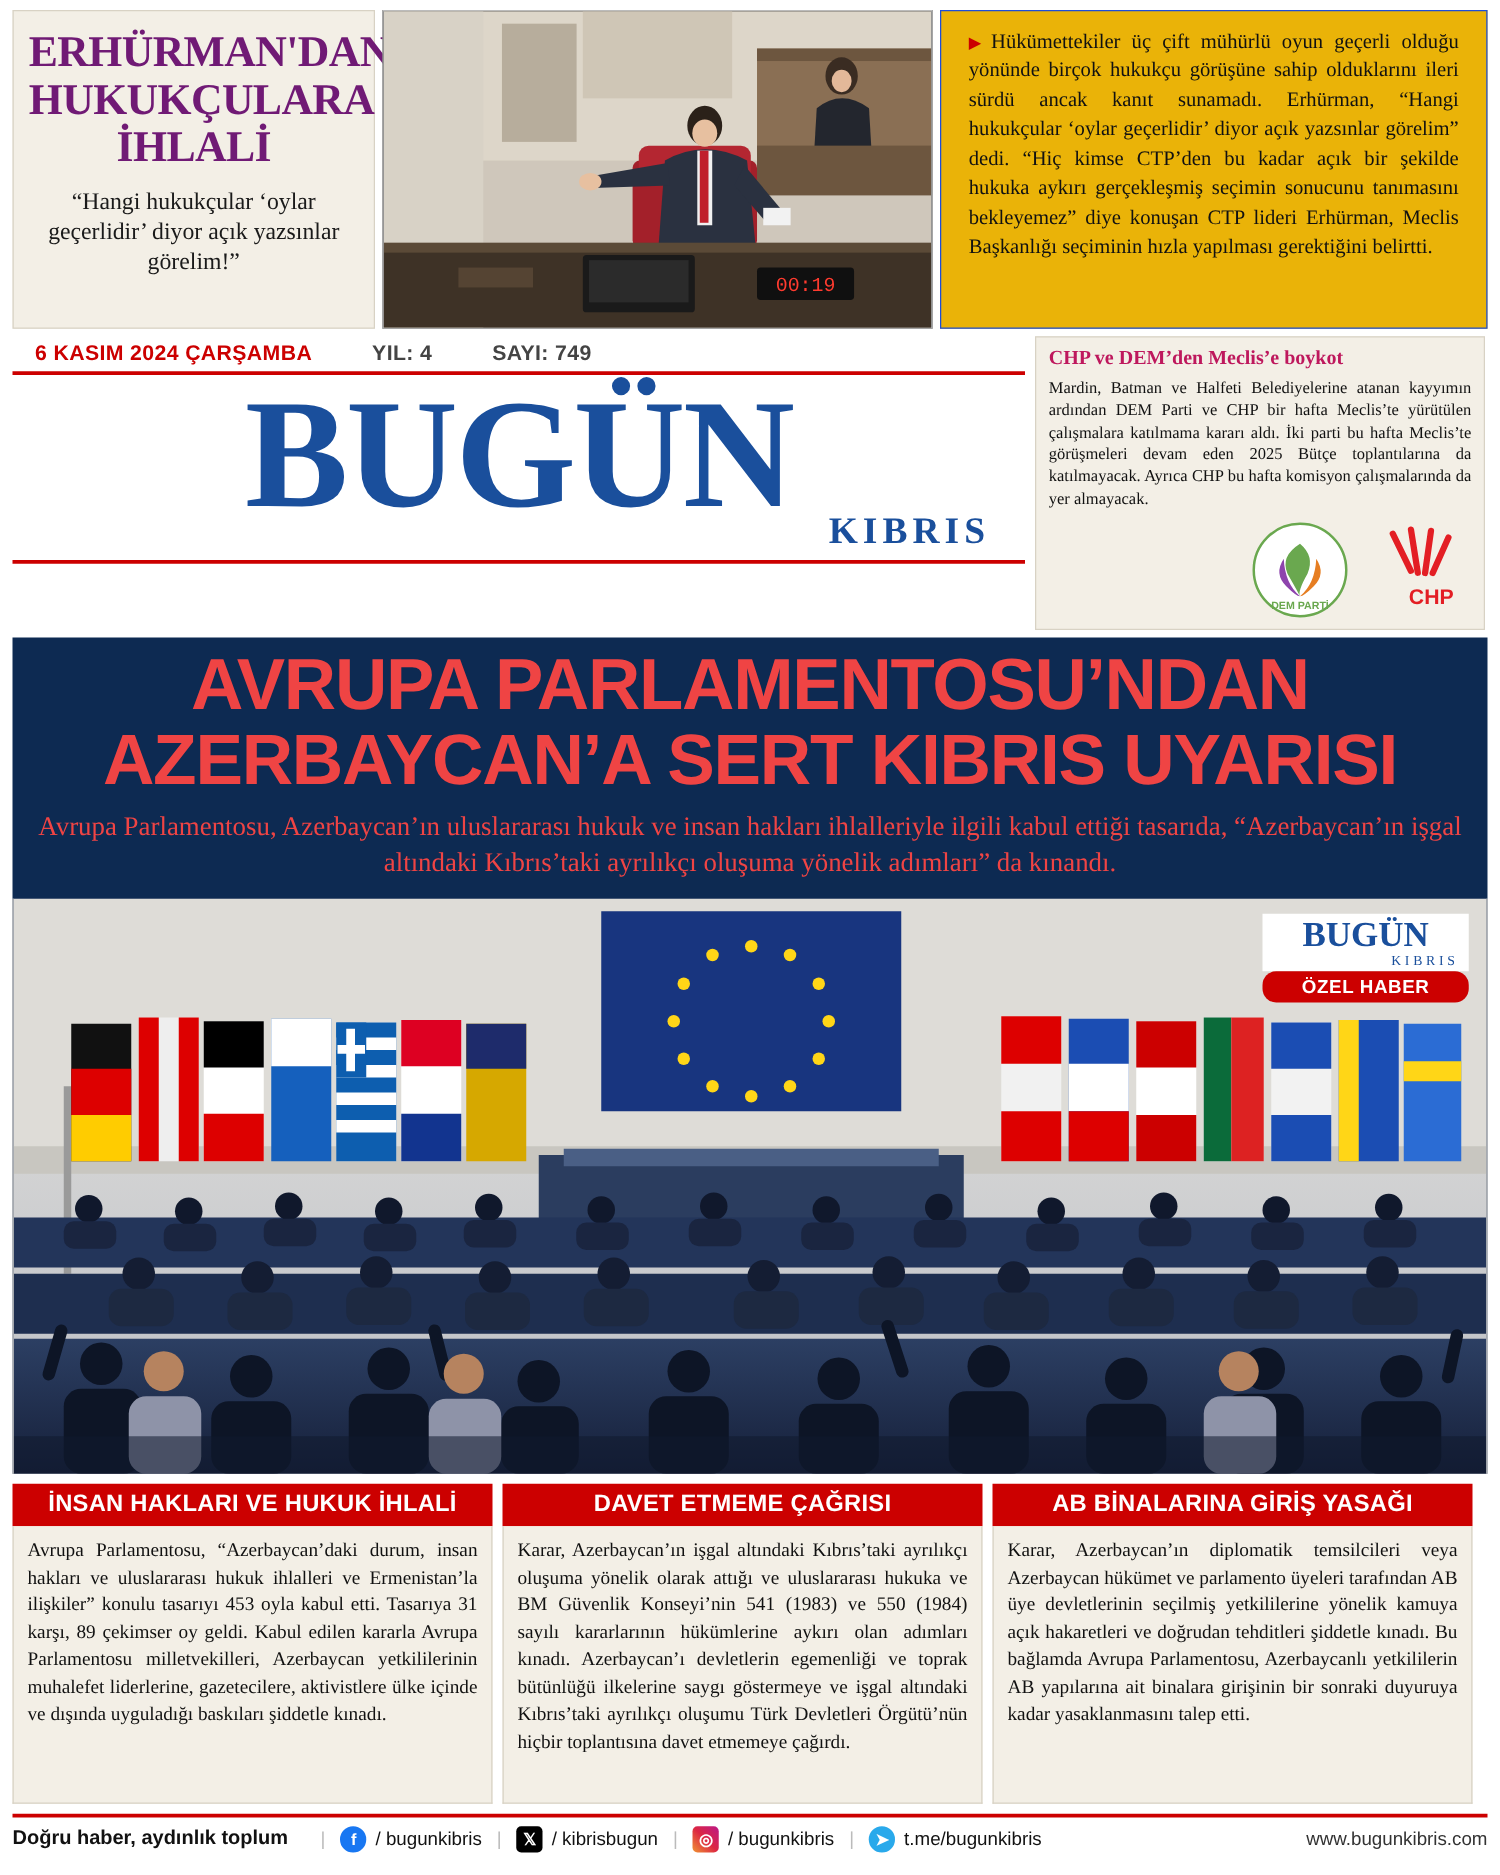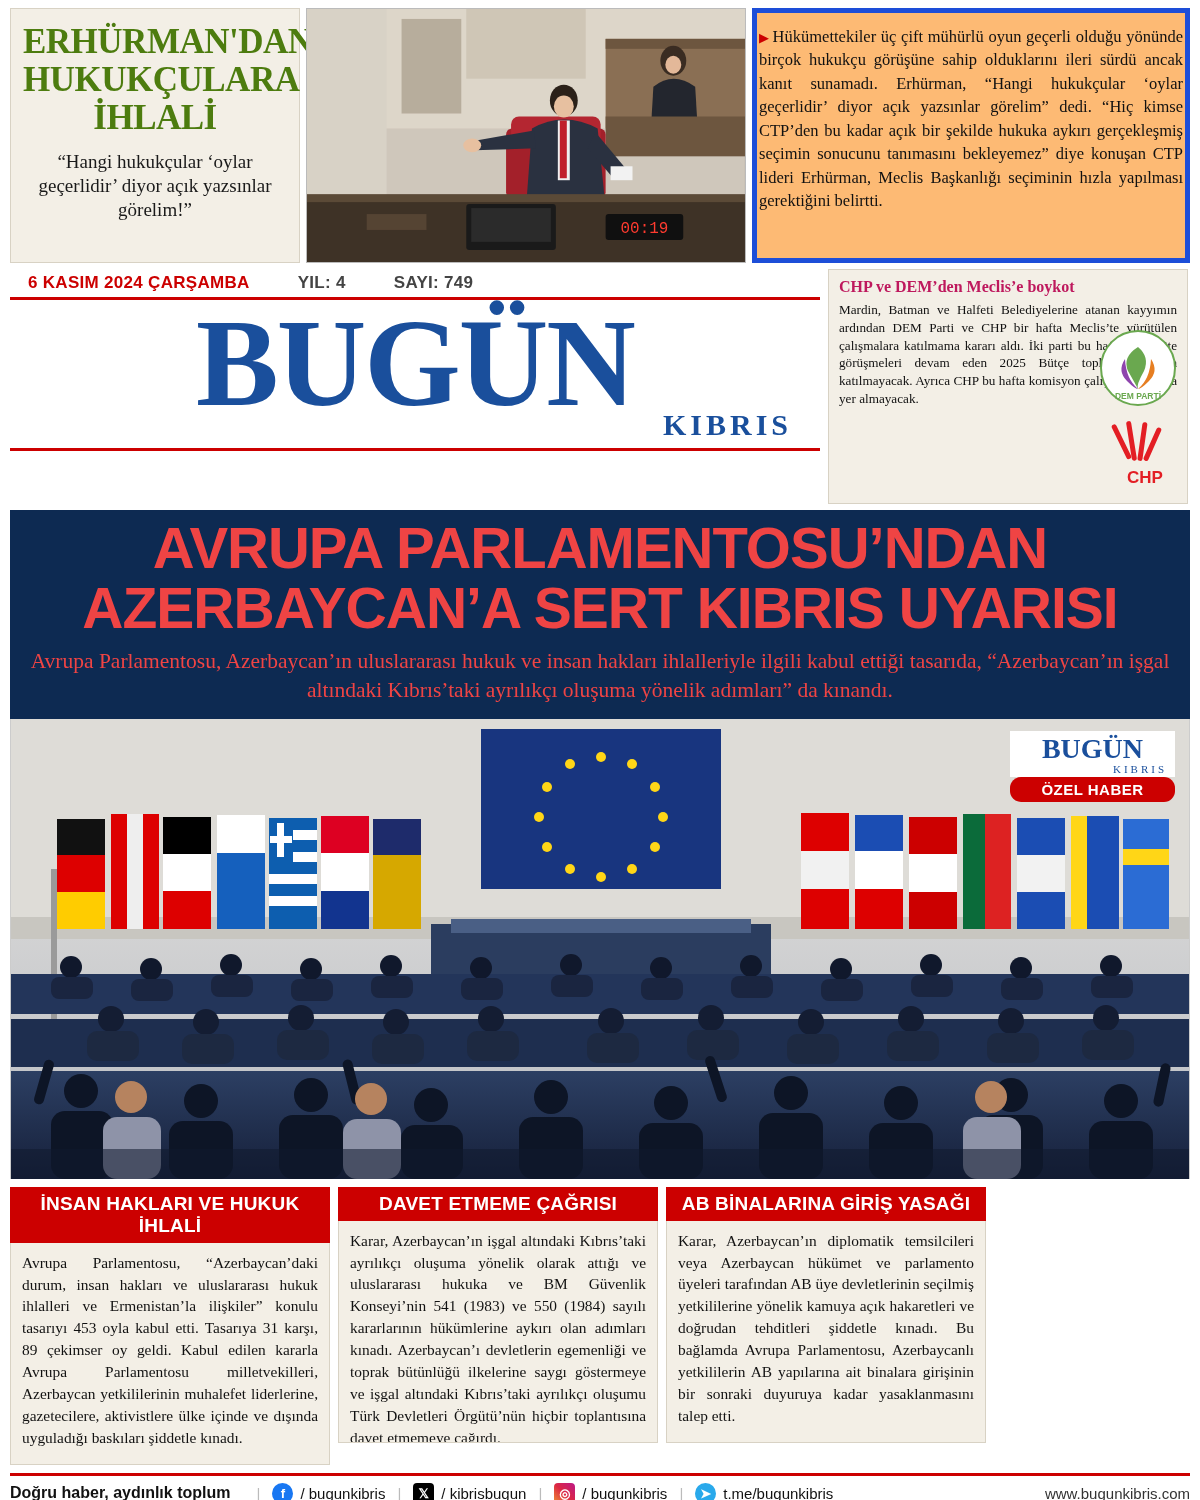--- a/index.html
+++ b/index.html
@@ -21,7 +21,7 @@
   .tease-left h1 {
     font-family: "Liberation Serif", serif;
     font-weight: bold; font-size: 35px; line-height: 1.08;
-    letter-spacing: -0.5px; color: #4d7c0f; text-align: center;
+    letter-spacing: -0.5px; color: #701a75; text-align: center;
   }
   .tease-left .quote {
     margin-top: 14px; font-size: 19px; line-height: 1.25; text-align: center;

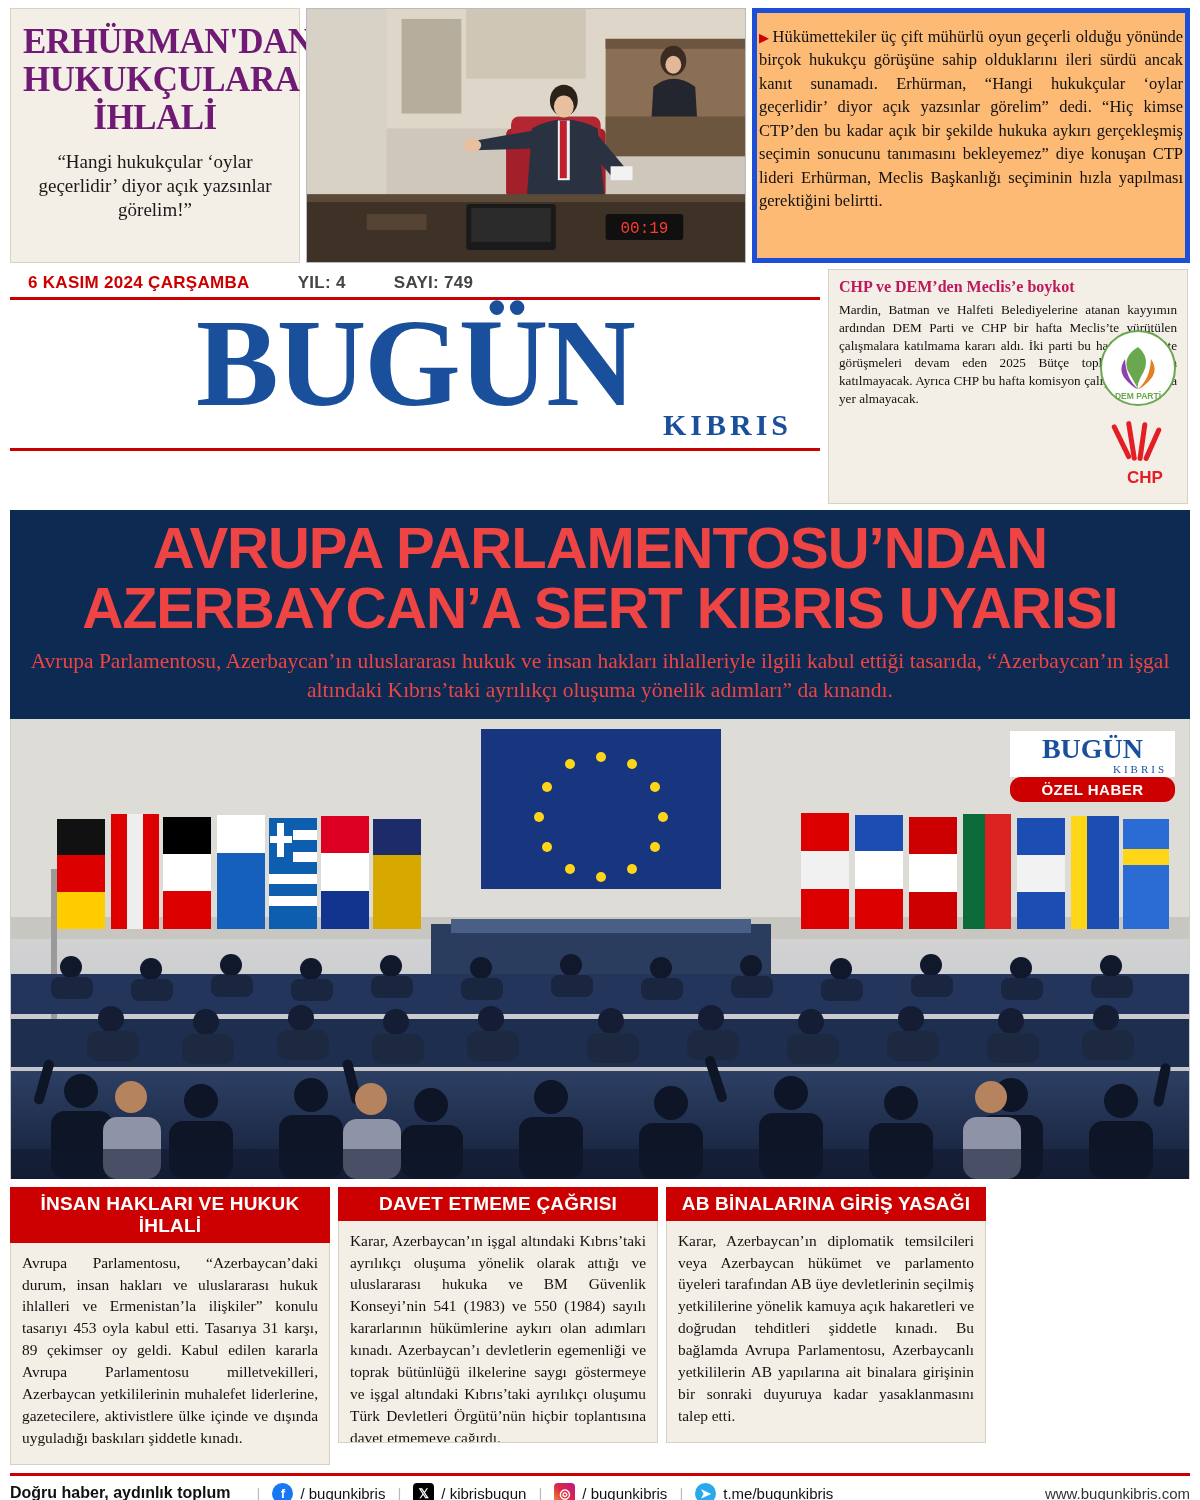--- a/index.html
+++ b/index.html
@@ -29,7 +29,7 @@
   }
   .tease-photo { width: 440px; background: #222; position: relative; overflow: hidden; border: 1px solid #bbb; }
   .tease-text {
-    flex: 1; background: #fdba74; border: 5px solid #1d4ed8; padding: 12px 2px;
+    flex: 1; background: #eab308; border: 1px solid #1d4ed8; padding: 12px 22px;
     font-size: 16.5px; line-height: 1.42; text-align: justify; color: #111;
   }
   .tease-text .bullet { color: #c00; font-size: 13px; margin-right: 3px; }

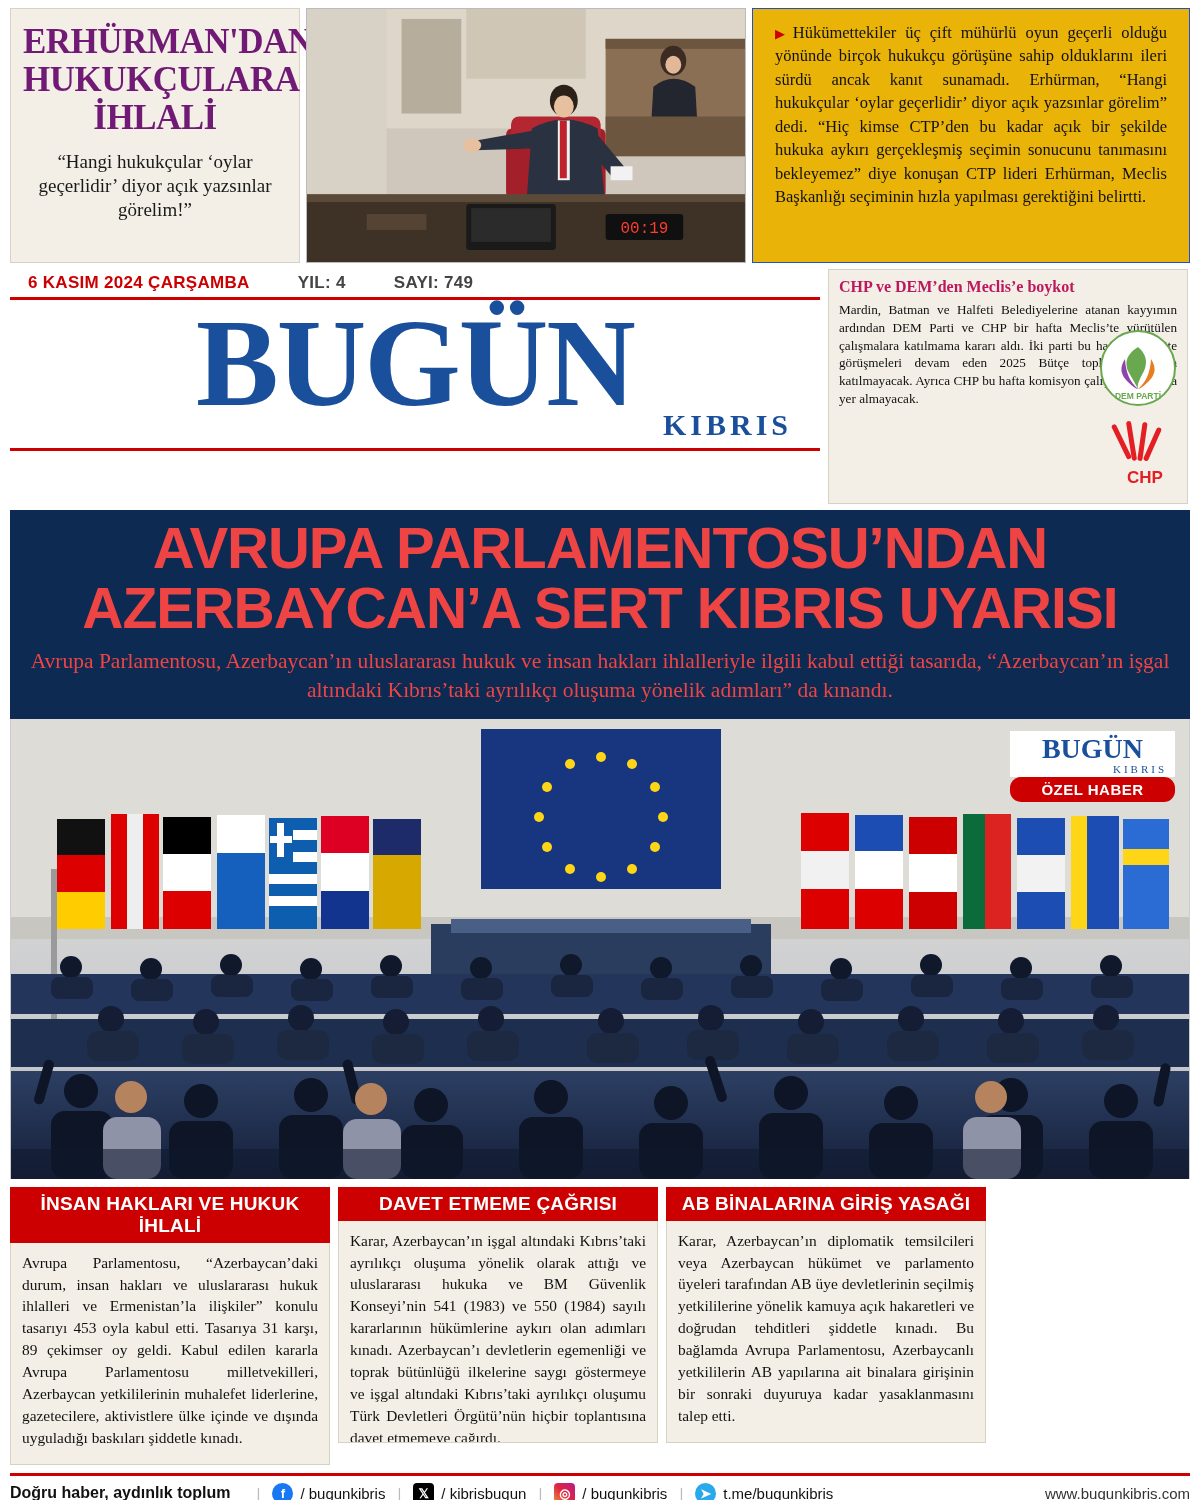--- a/index.html
+++ b/index.html
@@ -64,7 +64,7 @@
     color: #be185d; margin-bottom: 5px;
   }
   .mast-right p { font-size: 13.2px; line-height: 1.35; text-align: justify; color: #111; }
-  .logos-row { position: absolute; right: 10px; bottom: 8px; display: flex; gap: 10px; align-items: flex-end; flex-direction: column; }
+  .logos-row { position: absolute; right: 10px; bottom: 8px; display: flex; gap: 10px; align-items: flex-end; }
   .dem-logo { width: 78px; height: 78px; position: relative; }
   .chp-logo { width: 88px; height: 78px; position: relative; }
 

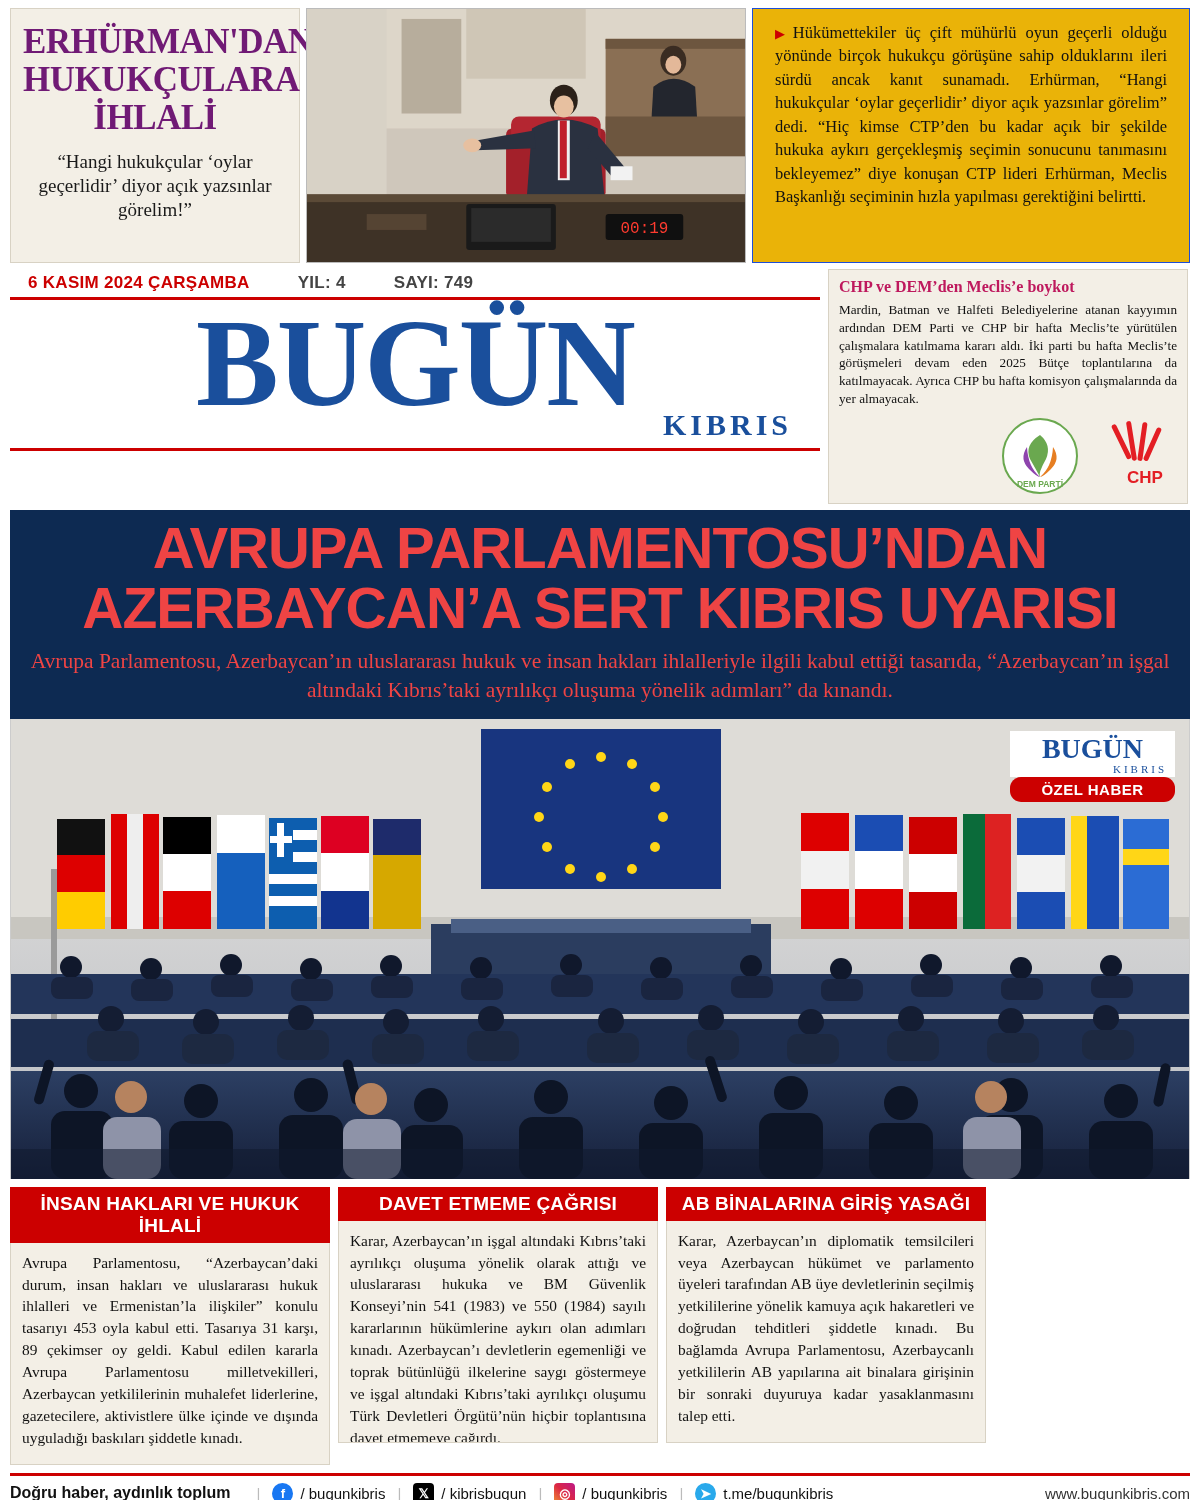--- a/index.html
+++ b/index.html
@@ -93,7 +93,7 @@
 
   
   .cols { display: flex; gap: 8px; margin-top: 8px; }
-  .col { width: 320px; }
+  .col { width: 384px; }
   .col-head {
     background: #c00; color: #fff; font-family: "Liberation Sans", sans-serif;
     font-weight: bold; font-size: 19px; text-align: center; padding: 6px 0; letter-spacing: .2px;

